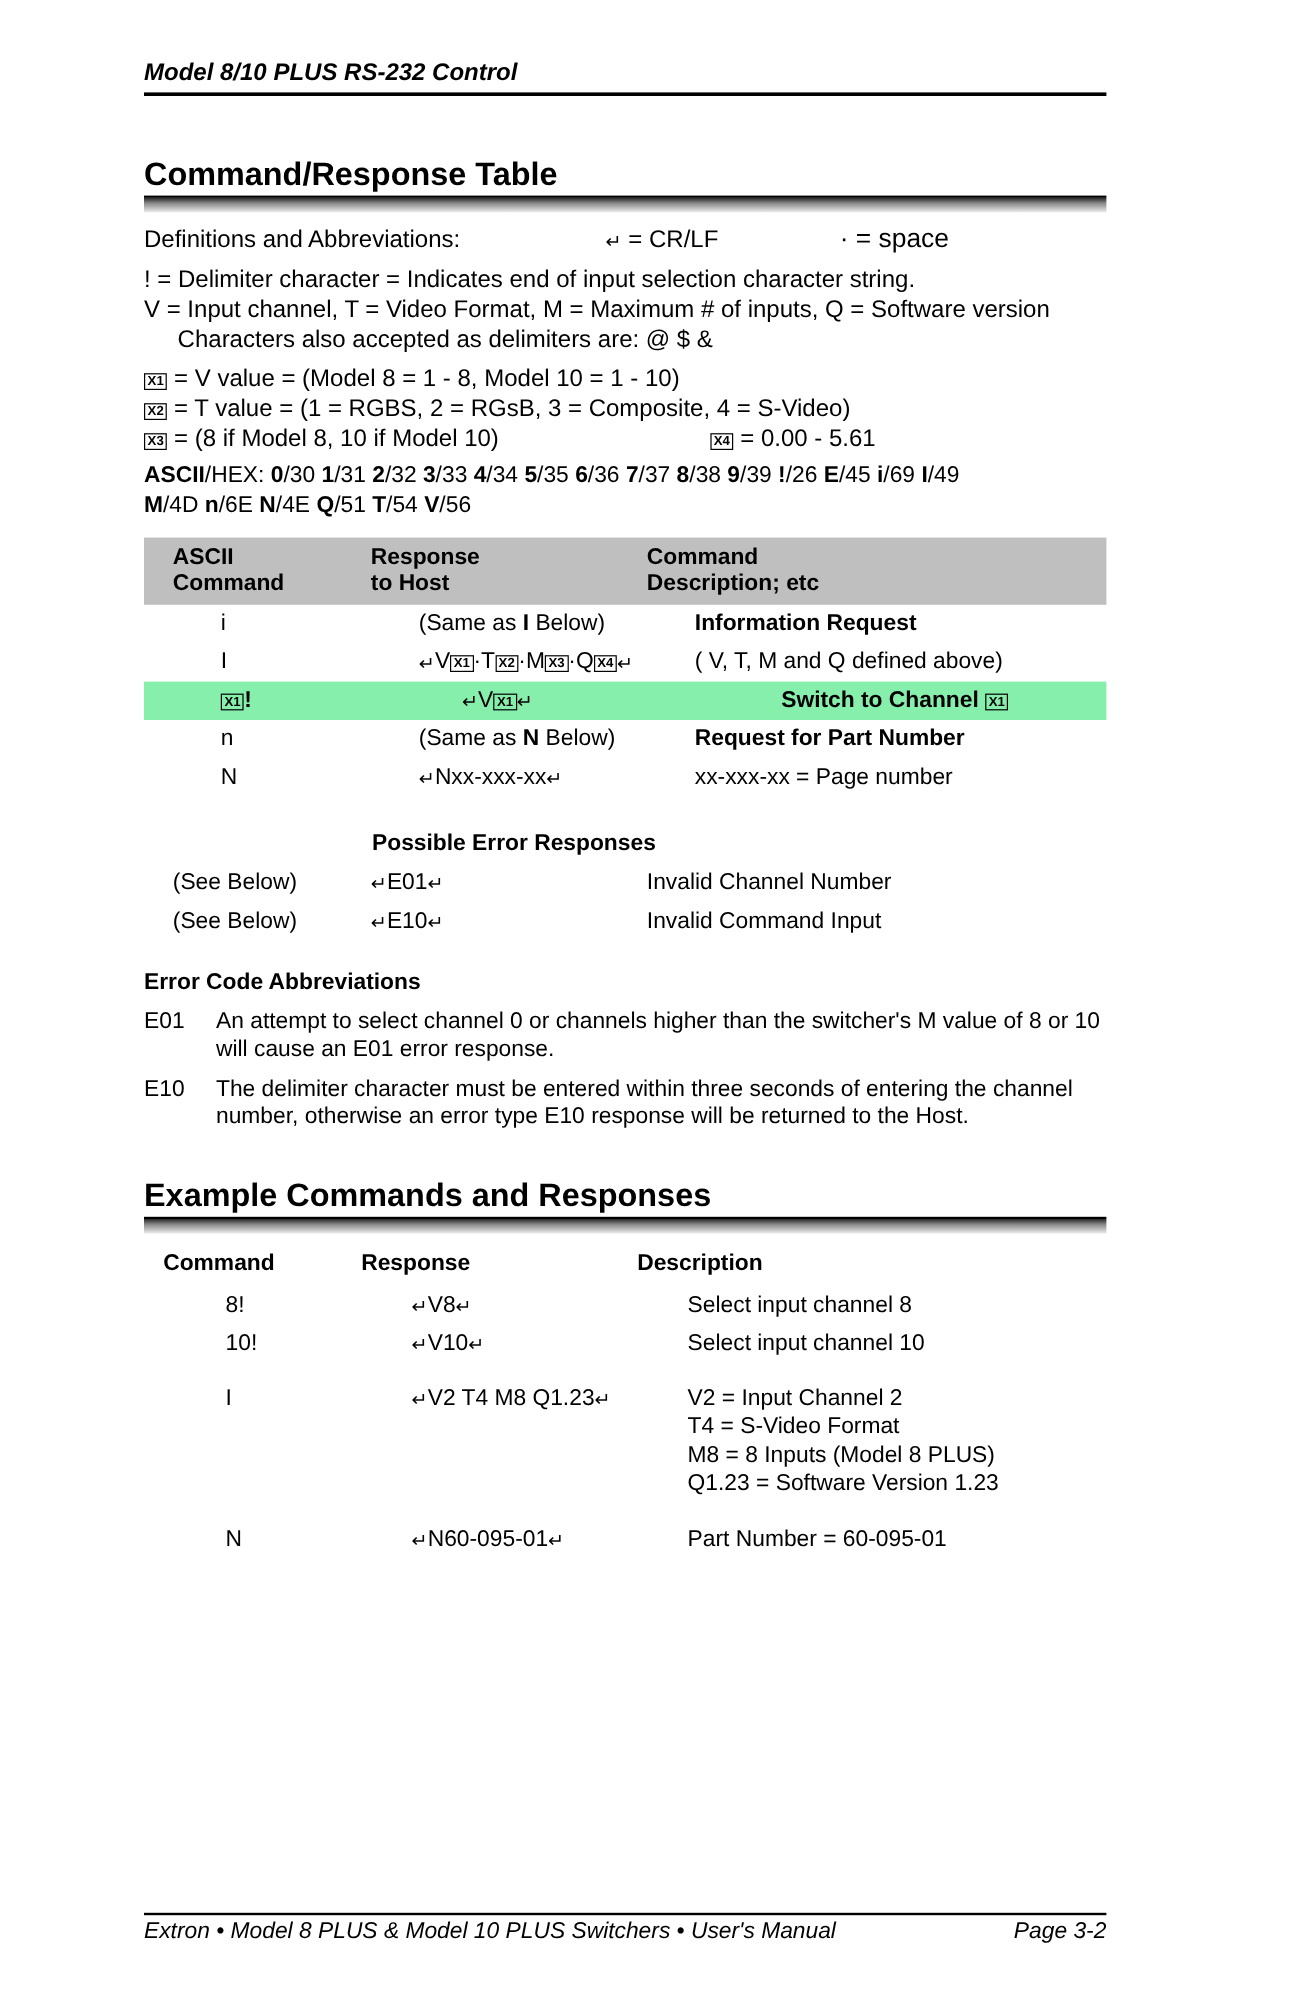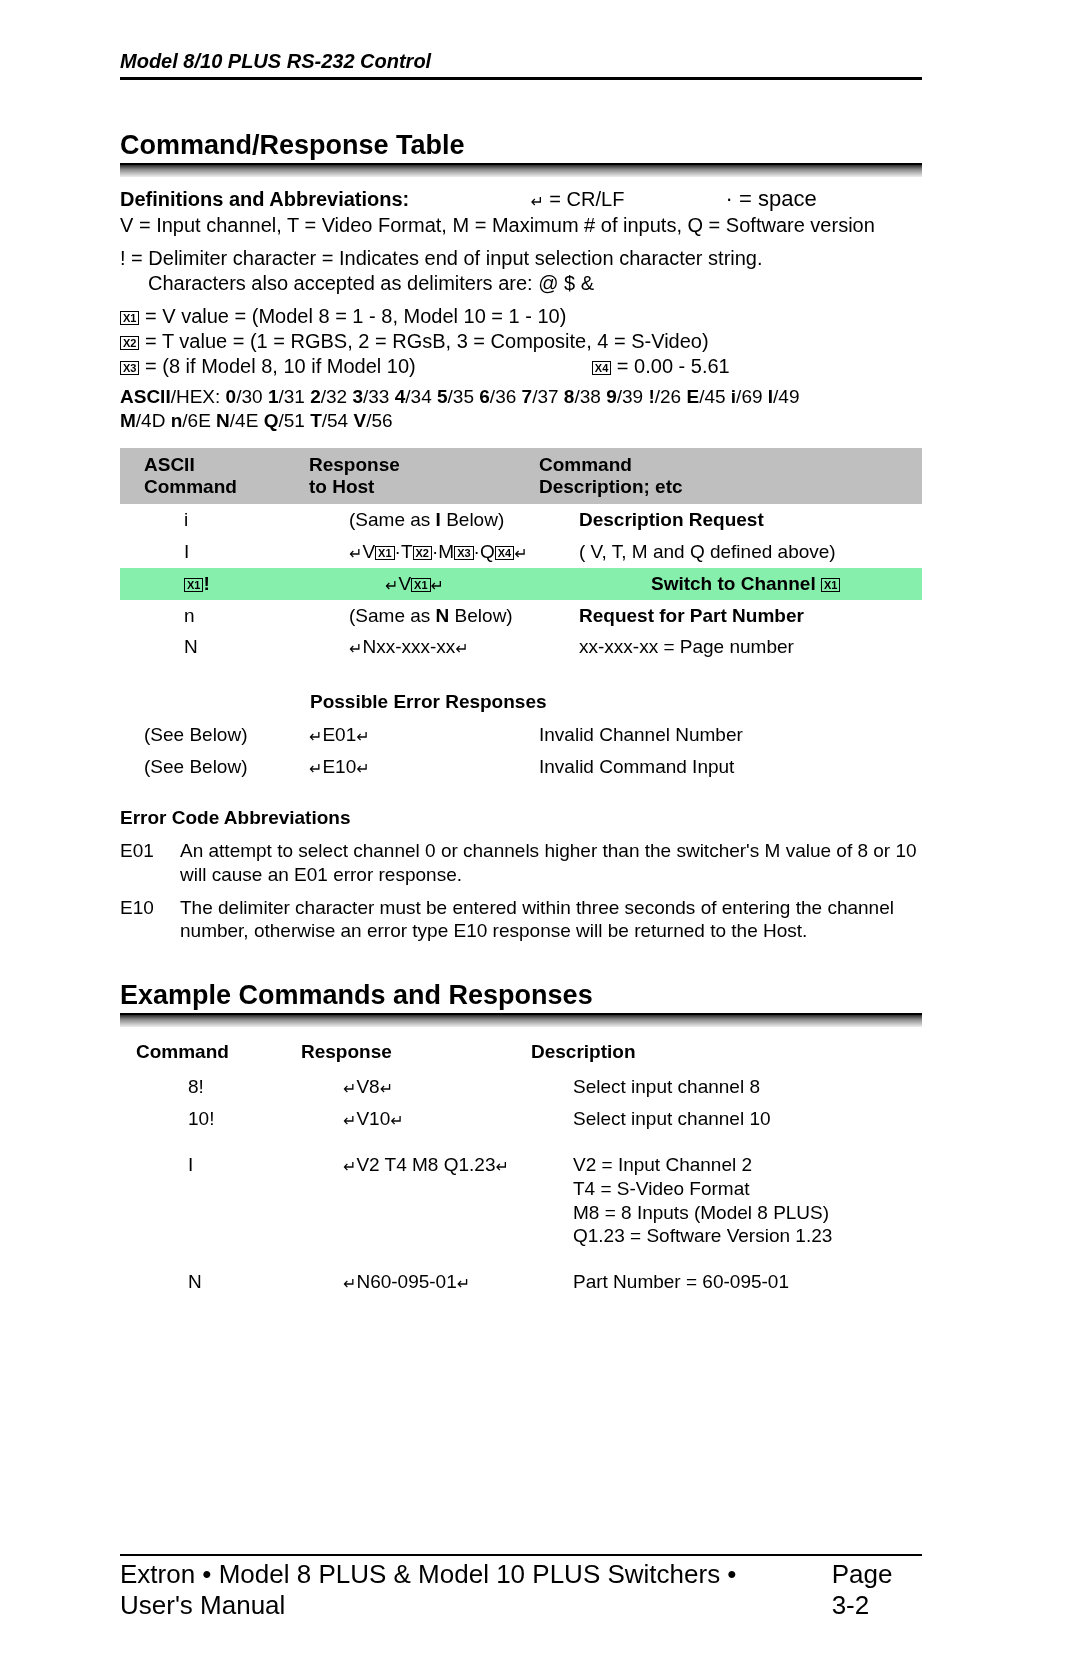--- a/index.html
+++ b/index.html
@@ -41,7 +41,7 @@
     line-height: 1.25;
   }
   .def-label {
-    font-weight: bold;
+    font-weight: normal;
   }
   .indent {
     padding-left: 28px;

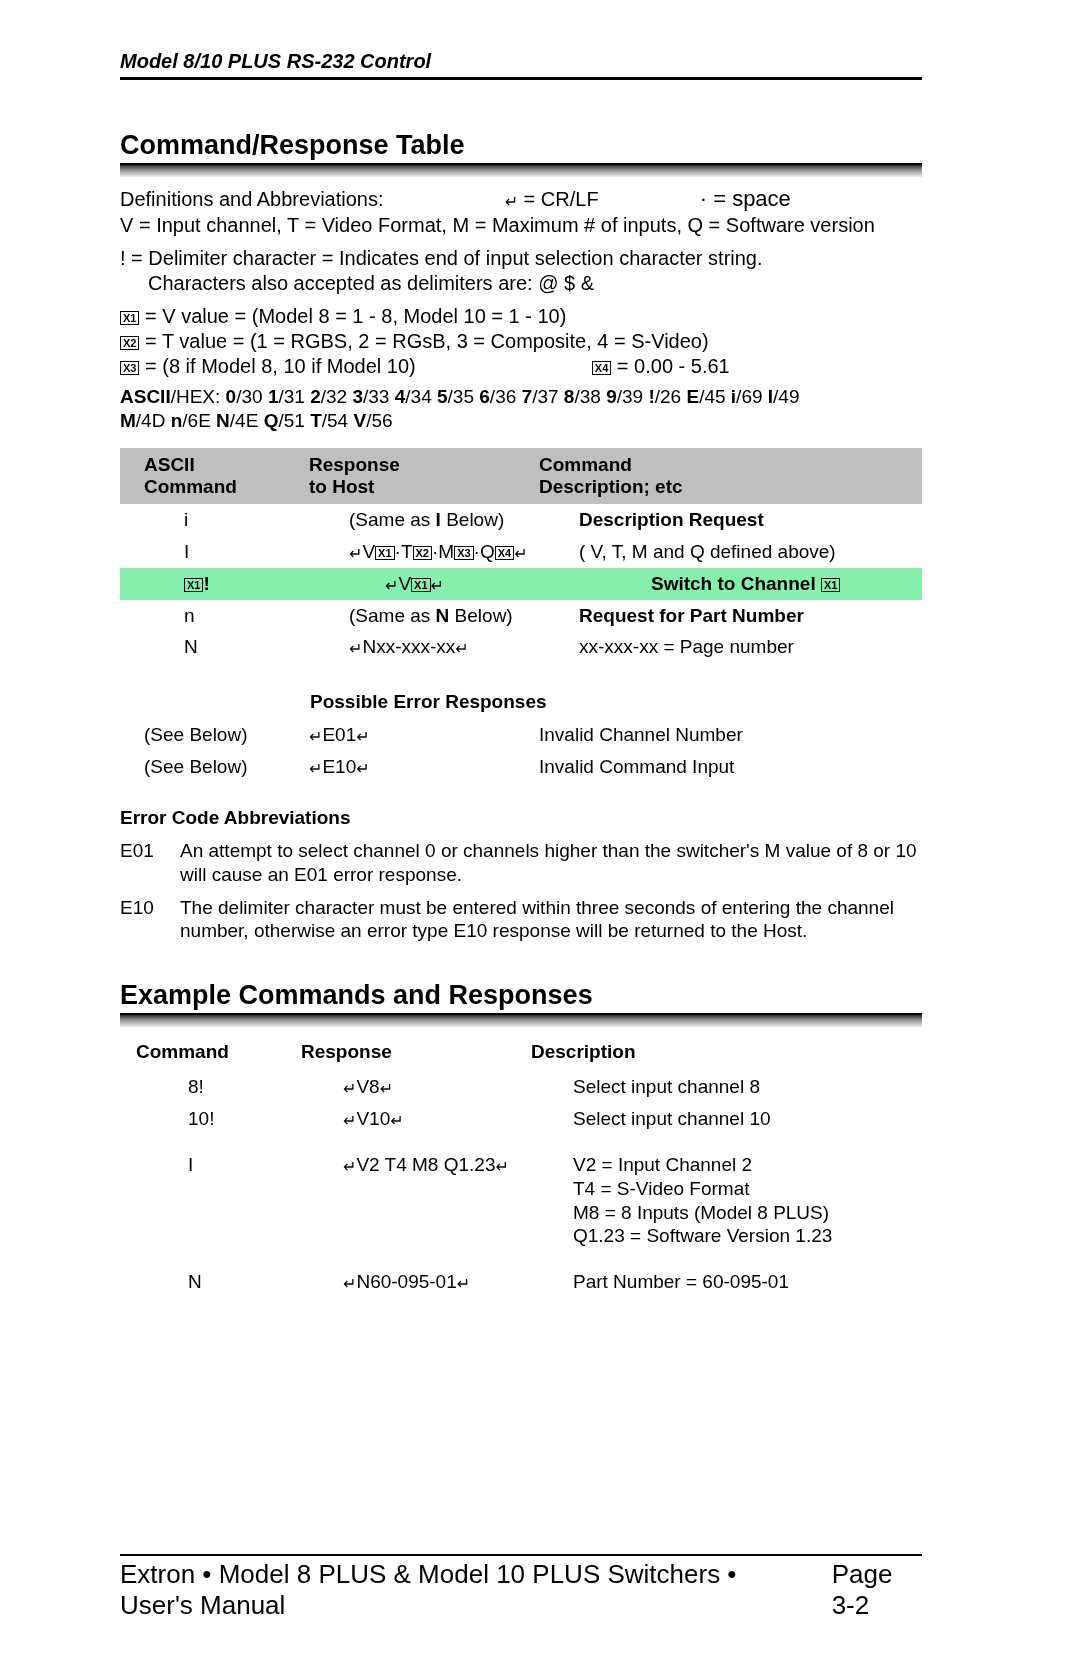--- a/index.html
+++ b/index.html
@@ -154,8 +154,8 @@
     <span class="gap2"></span>
     <span class="space-legend">· = space</span>
   </div>
+  <div class="def-row" style="margin-top:8px">! = Delimiter character = Indicates end of input selection character string.</div>
   <div class="def-row">V = Input channel, T = Video Format, M = Maximum # of inputs, Q = Software version</div>
-  <div class="def-row" style="margin-top:8px">! = Delimiter character = Indicates end of input selection character string.</div>
   <div class="def-row indent">Characters also accepted as delimiters are: @ $ &amp;</div>
 
   <div class="def-row" style="margin-top:8px">

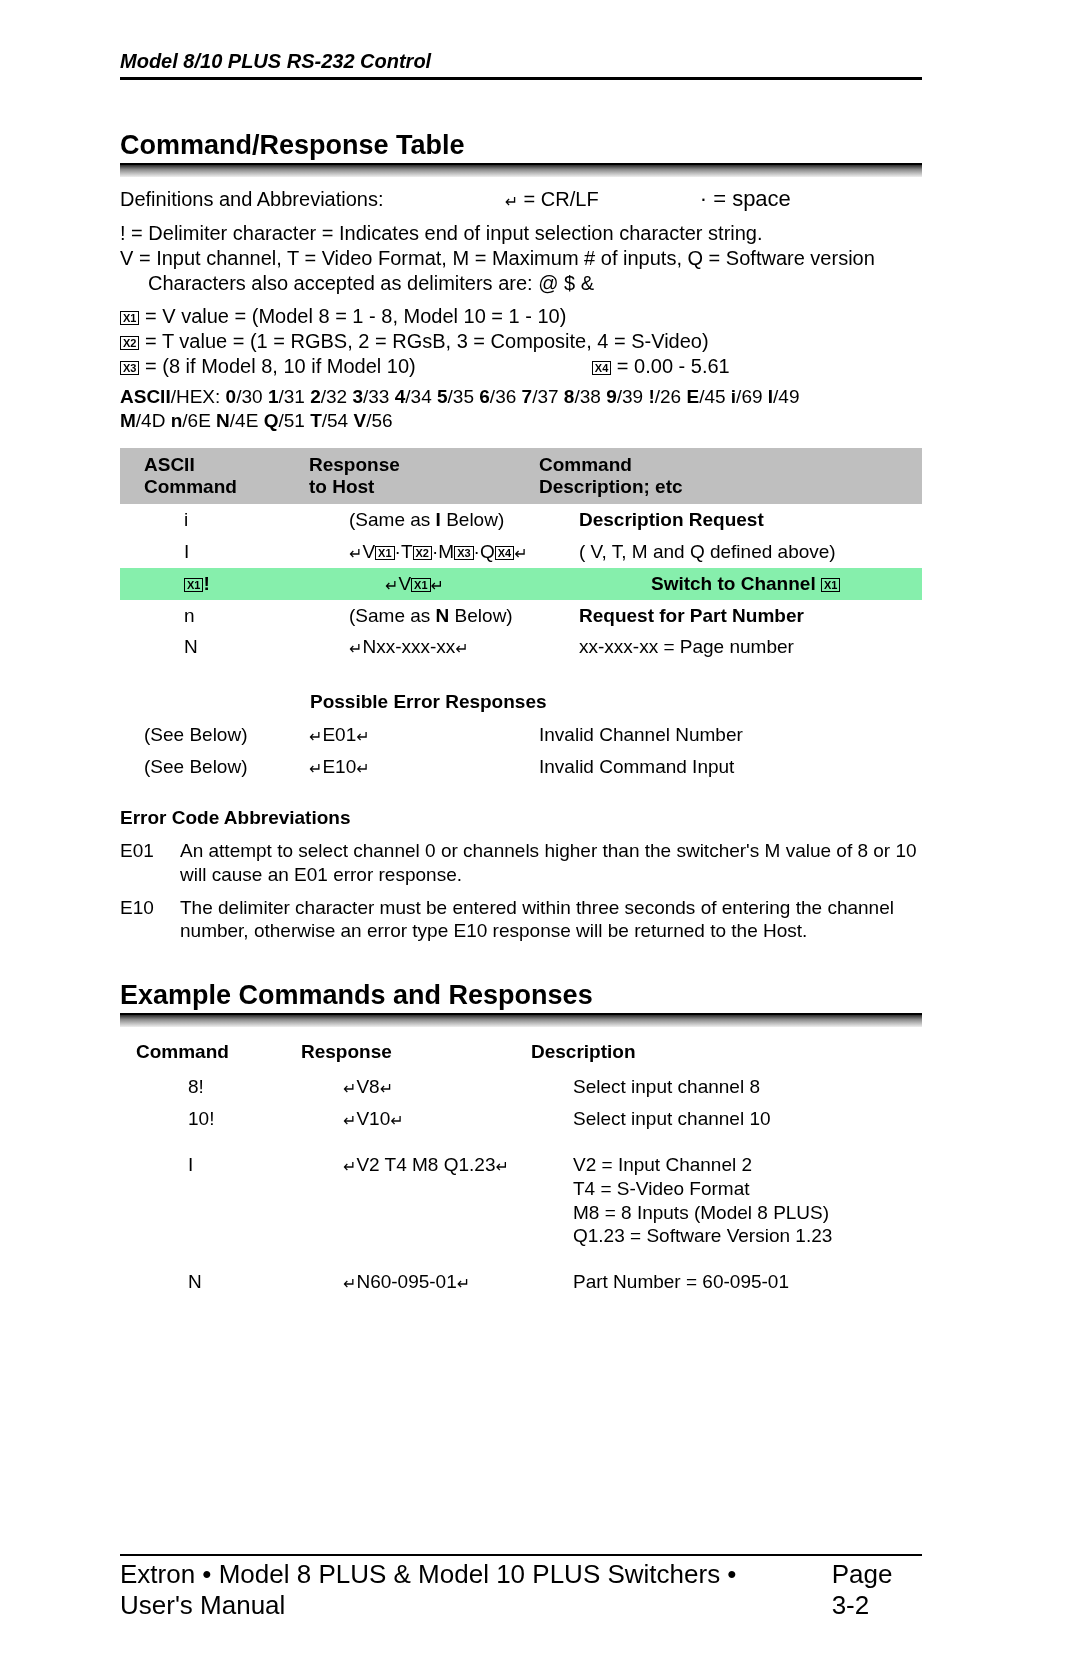--- a/index.html
+++ b/index.html
@@ -194,7 +194,7 @@
         <div class="trow">
           <div class="c1">i</div>
           <div class="c2">(Same as <b>I</b> Below)</div>
-          <div class="c3"><b>Description Request</b></div>
+          <div class="c3"><b>Information Request</b></div>
         </div>
         <div class="trow">
           <div class="c1">I</div>

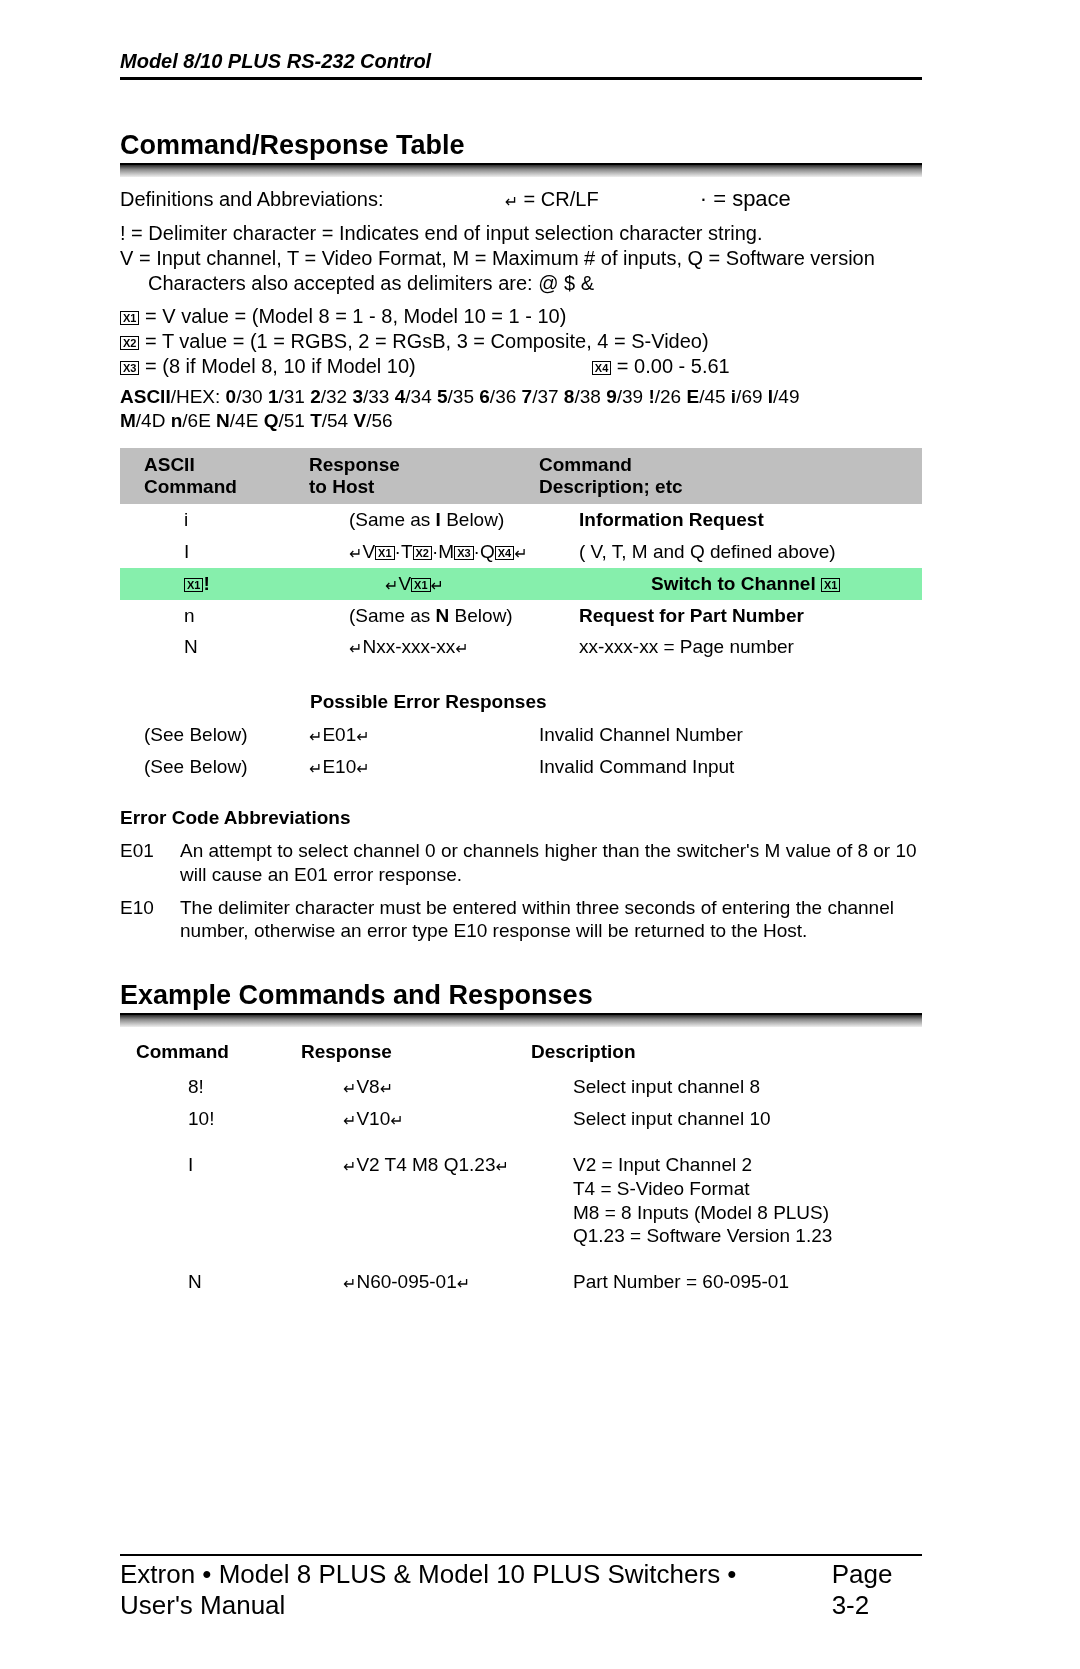--- a/index.html
+++ b/index.html
@@ -129,7 +129,8 @@
     padding-top: 3px;
     display: flex;
     justify-content: space-between;
-    font-size: 26px;
+    font-style: italic;
+    font-size: 19px;
     gap: 36px;
   }
   .space-legend { font-size: 22px; }

